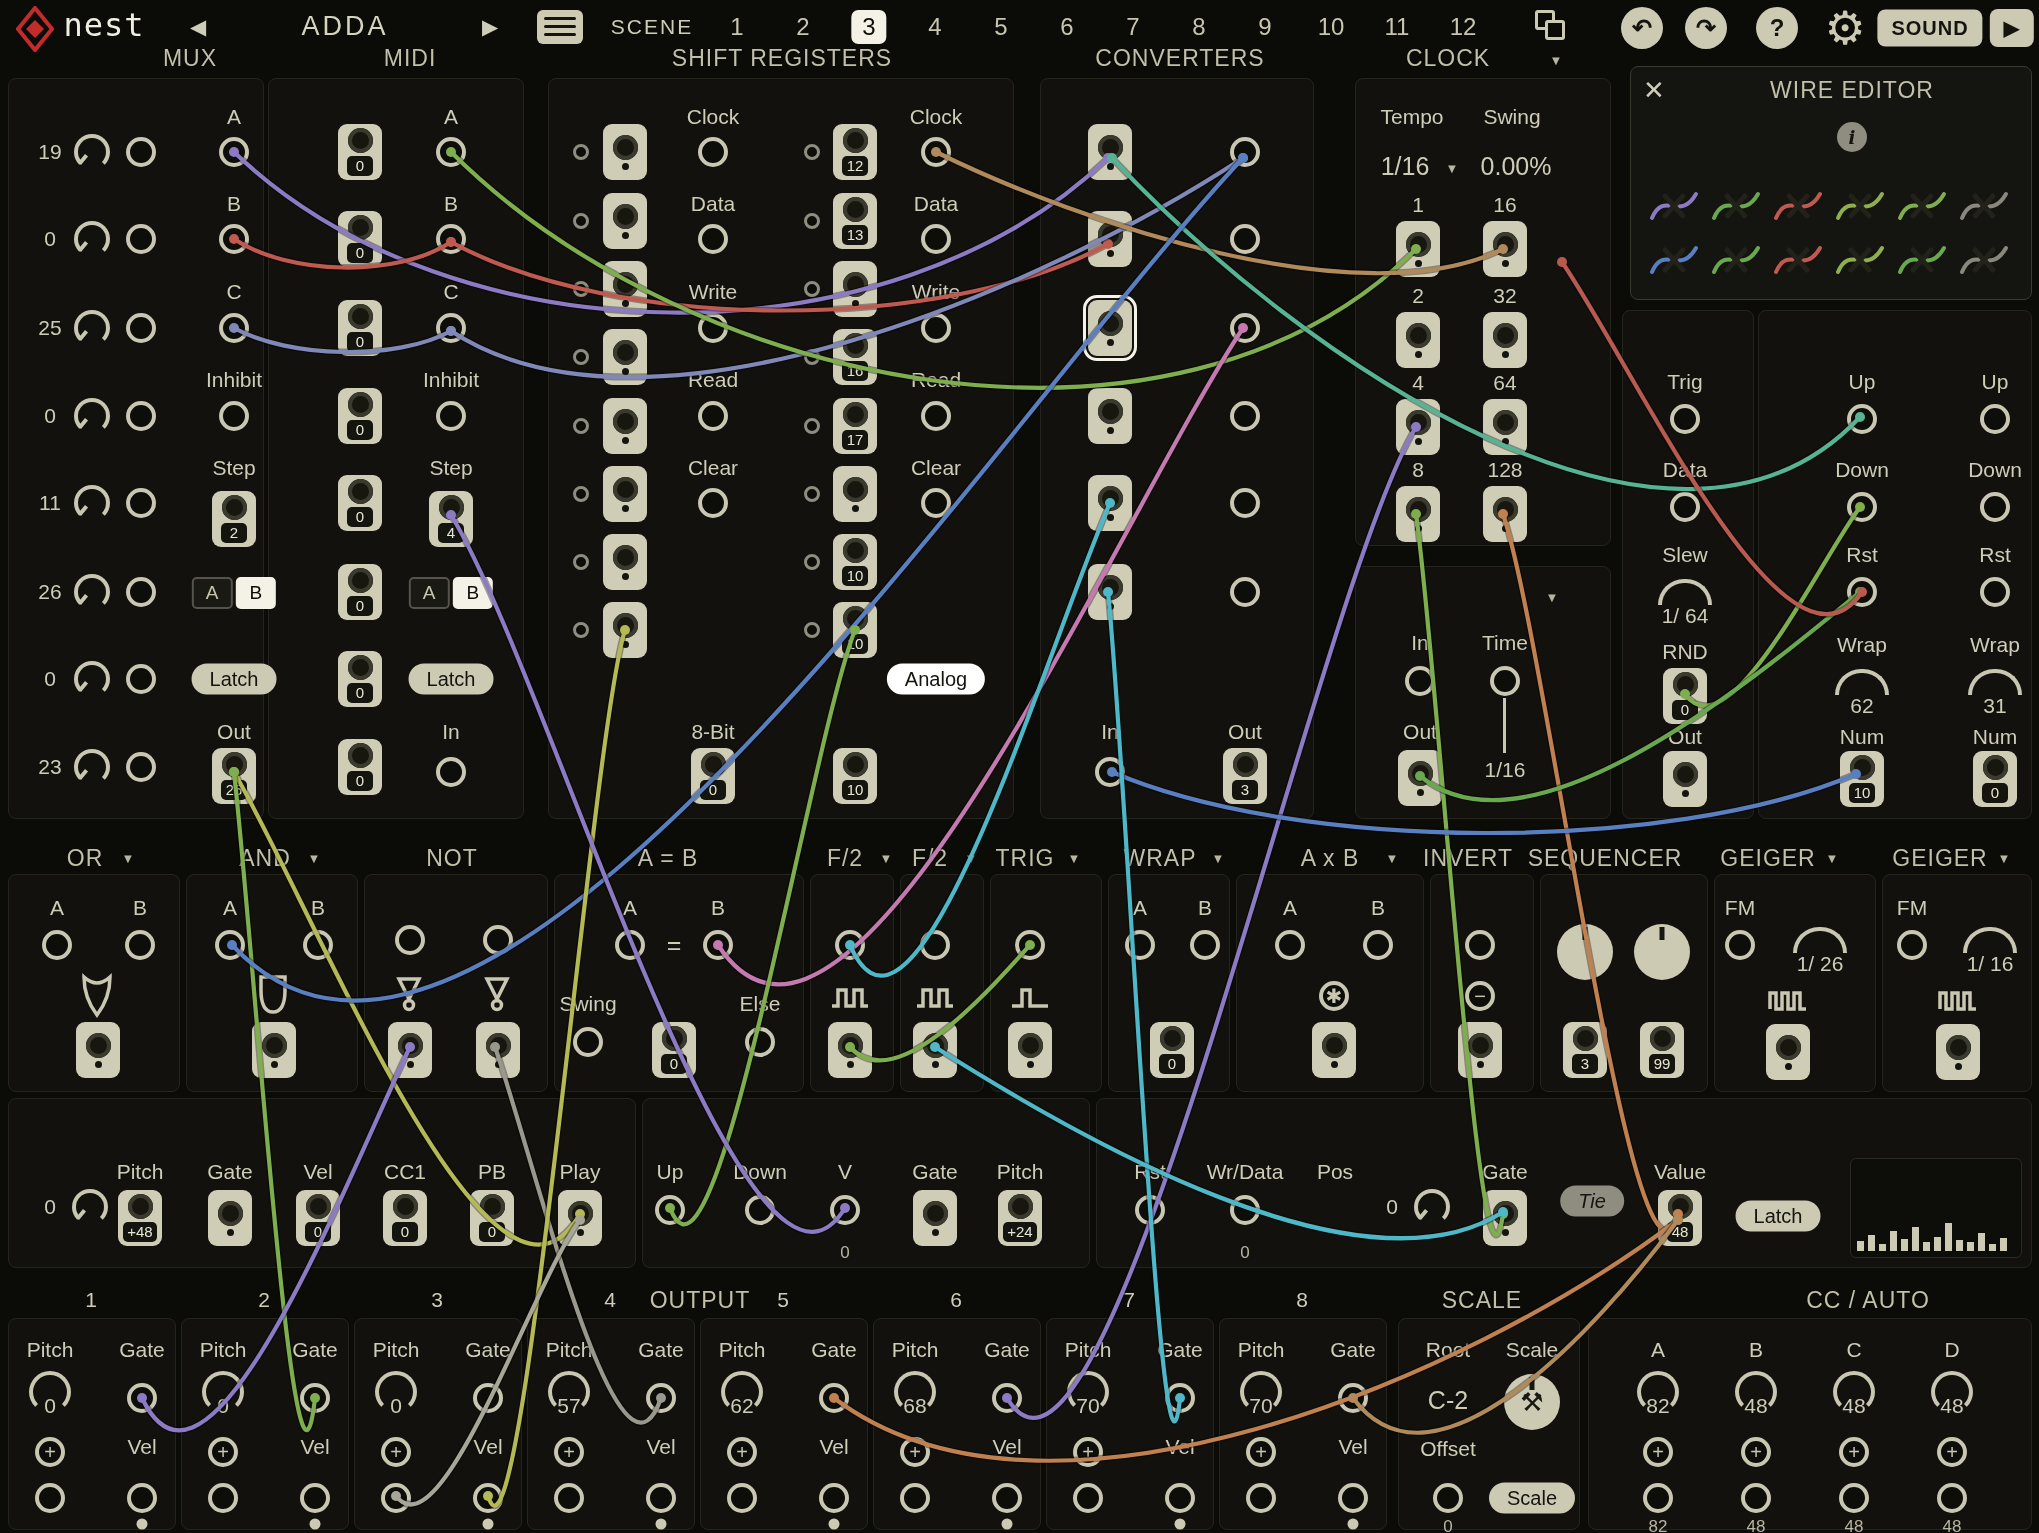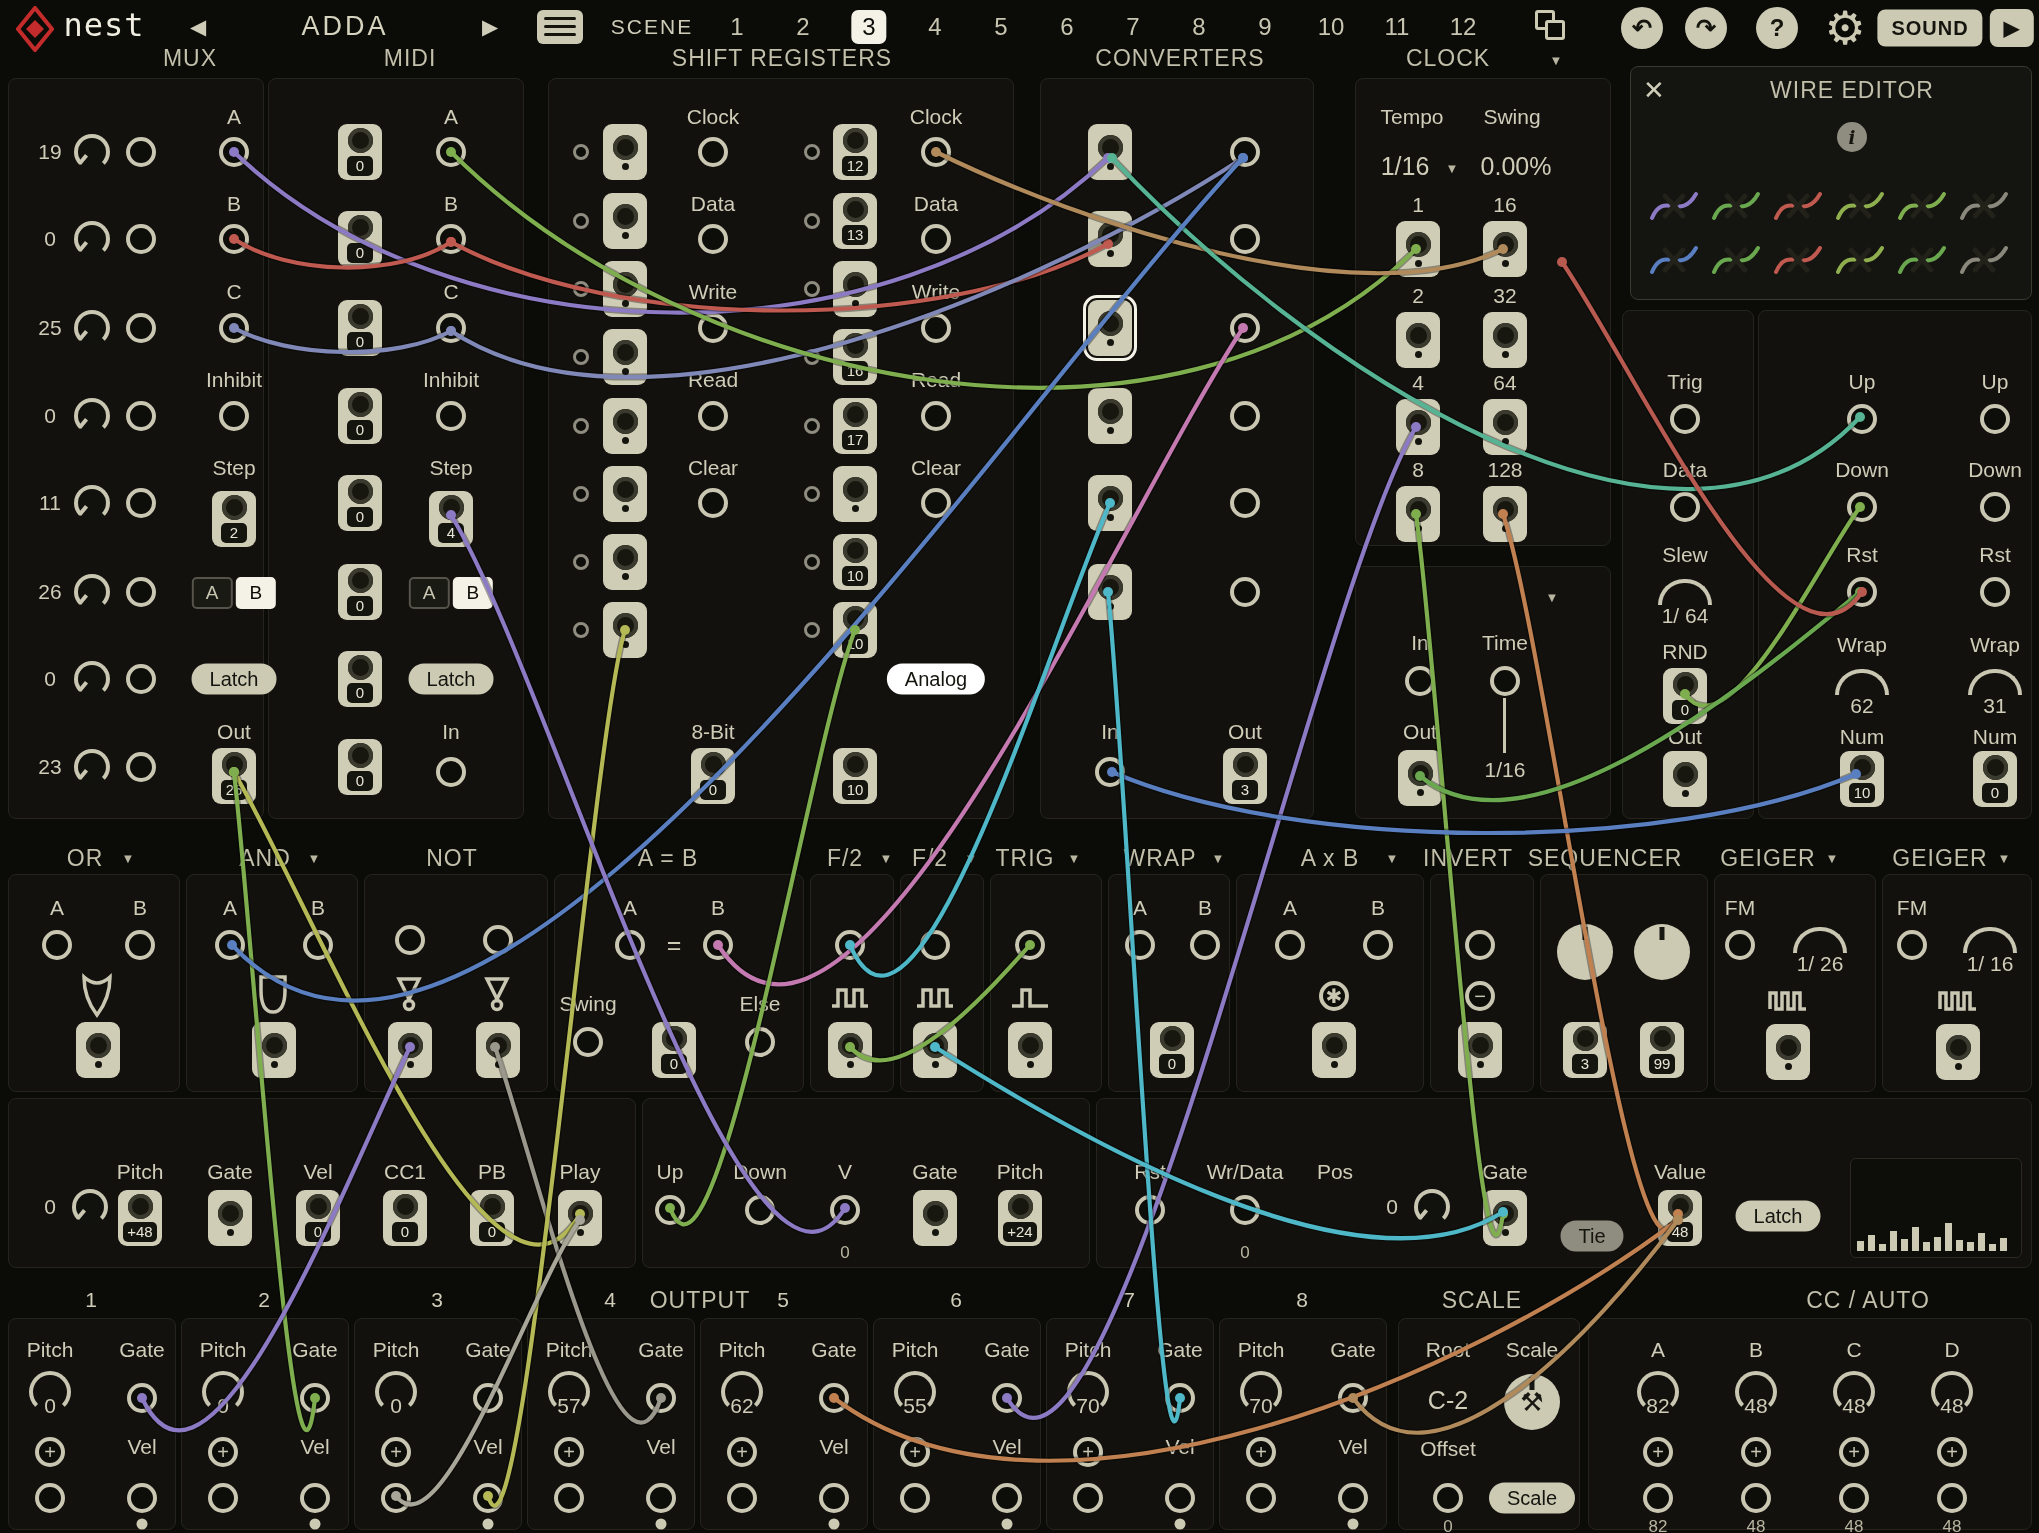--- a/index.html
+++ b/index.html
@@ -740,7 +740,7 @@
       <div class="hole"></div>
       <div class="jdot"></div>
     </div>
-    <div class="pill grey" style="left: 1592px; top: 1236px;">Tie</div>
+    <div class="pill grey" style="left: 1592px; top: 1201px; font-style: italic;">Tie</div>
     <div class="lbl" style="left: 1680px; top: 1172px;">Value</div>
     <div class="jack" style="left: 1680px; top: 1218px;">
       <div class="hole"></div>

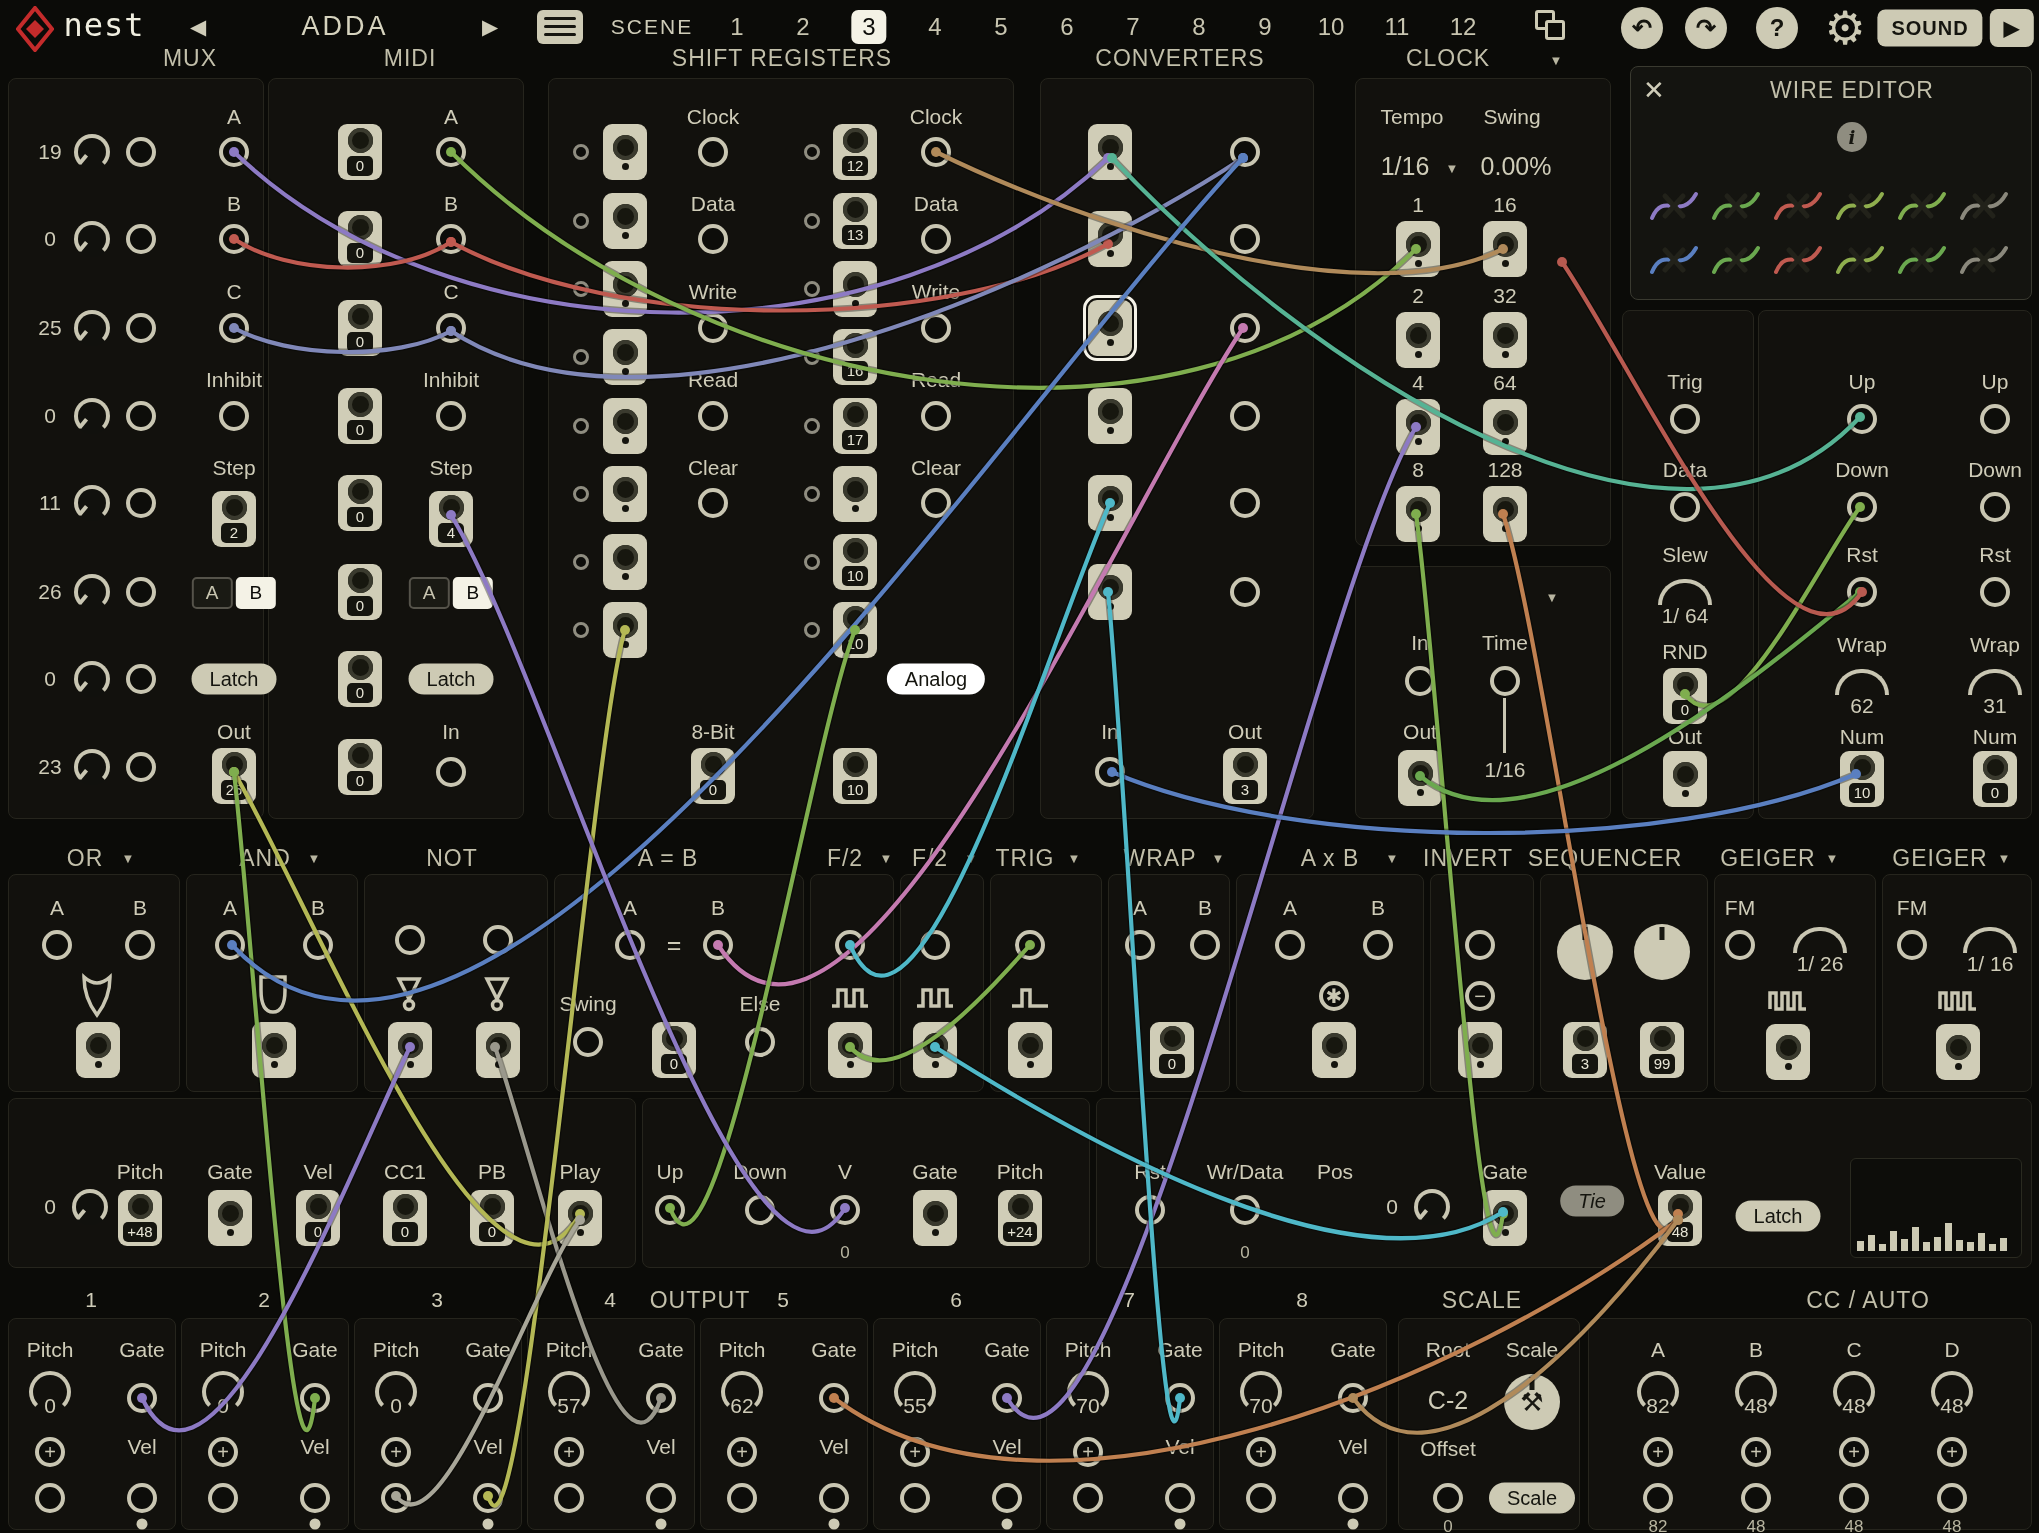--- a/index.html
+++ b/index.html
@@ -822,7 +822,7 @@
     <div class="lbl" style="left: 915px; top: 1350px;">Pitch</div>
     <div class="lbl" style="left: 1007px; top: 1350px;">Gate</div>
     <div class="arc" style="left: 915px; top: 1392px;"></div>
-    <div class="lbl" style="left: 915px; top: 1406px;">55</div>
+    <div class="lbl" style="left: 915px; top: 1406px;">68</div>
     <div class="port" style="left: 1007px; top: 1398px;"></div>
     <div class="port" style="left: 915px; top: 1452px;">+</div>
     <div class="lbl" style="left: 1007px; top: 1447px;">Vel</div>

